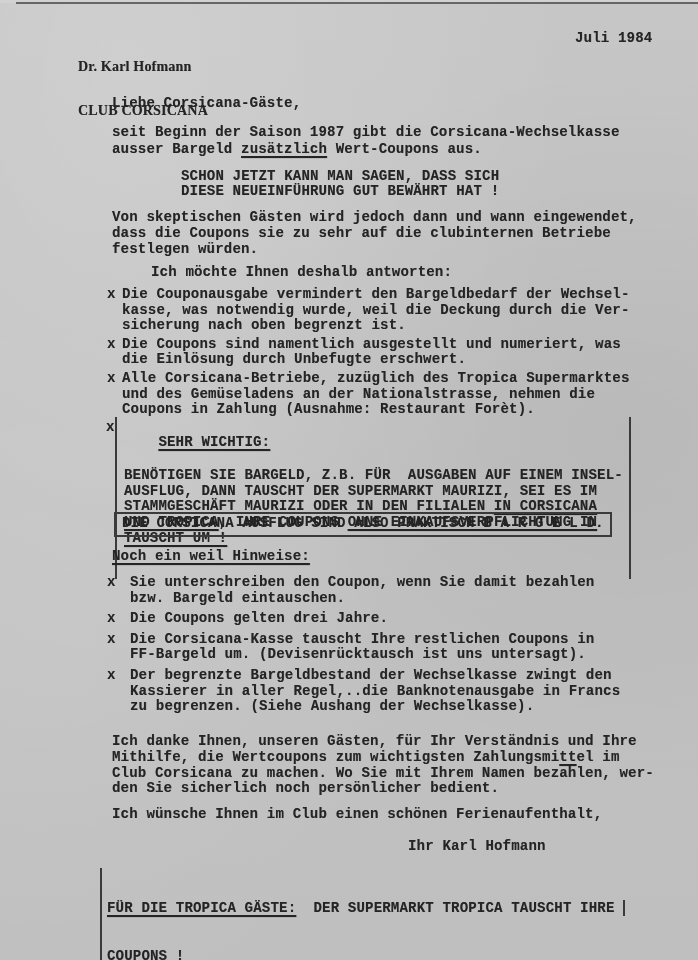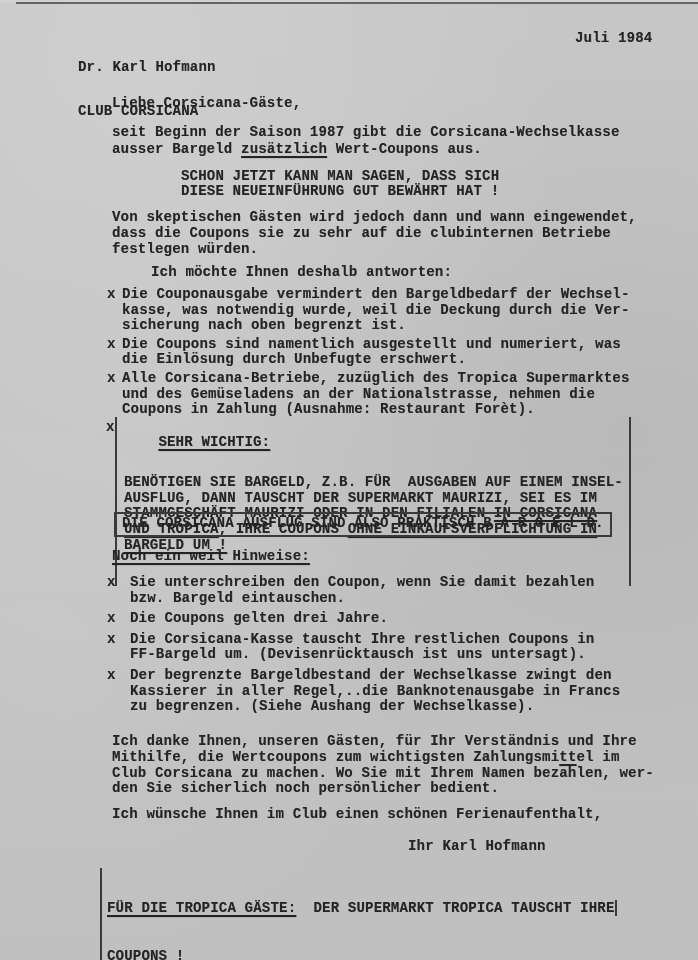--- a/index.html
+++ b/index.html
@@ -27,7 +27,7 @@
   .top-strip{position:absolute;top:0;left:0;width:698px;height:3px;background:#d2d2d2;}
   .top-line{position:absolute;top:2px;left:16px;width:682px;height:2px;background:#4c4c4c;opacity:.8;}
 
-  .hdr-left{top:31px;left:78px;line-height:14.5px;}
+  .hdr-left{top:31px;left:78px;line-height:14.5px;font-family:Liberation Serif, serif;}
   .hdr-date{top:31px;left:575px;}
 
   .salutation{top:96px;left:112px;}

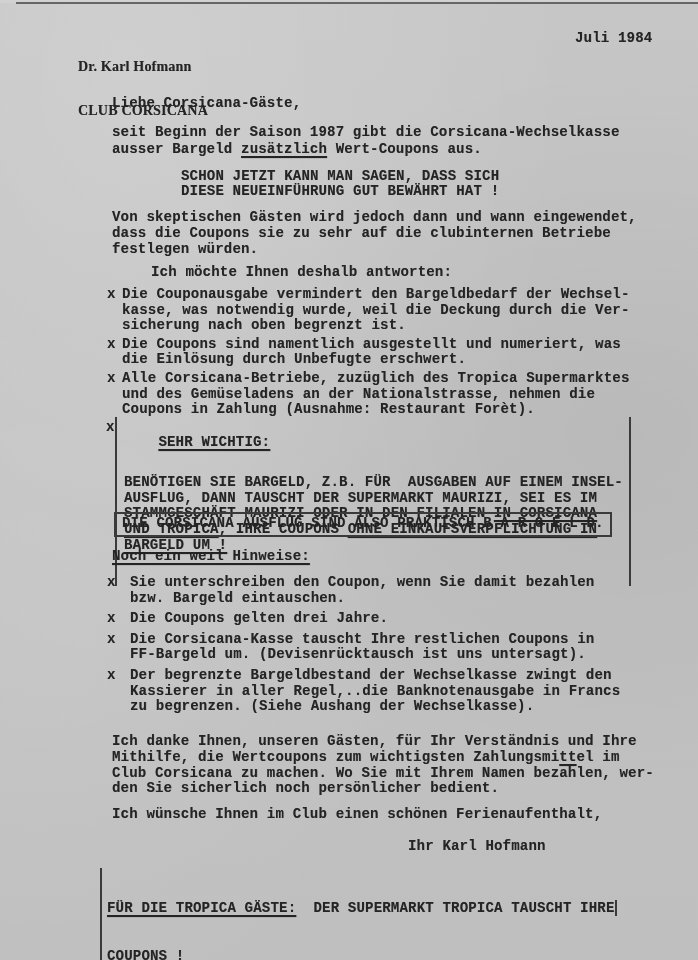--- a/index.html
+++ b/index.html
@@ -52,7 +52,7 @@
     border-left:2px solid #3a3a3a;border-right:2px solid #3a3a3a;
     padding:1px 6px 2px 7px;
   }
-  .imp-title{line-height:16px;margin-bottom:10px;display:inline-block;}
+  .imp-title{line-height:16px;margin-bottom:3px;display:inline-block;}
   .imp-body{line-height:15.6px;white-space:pre-wrap;}
 
   .boxed-line{

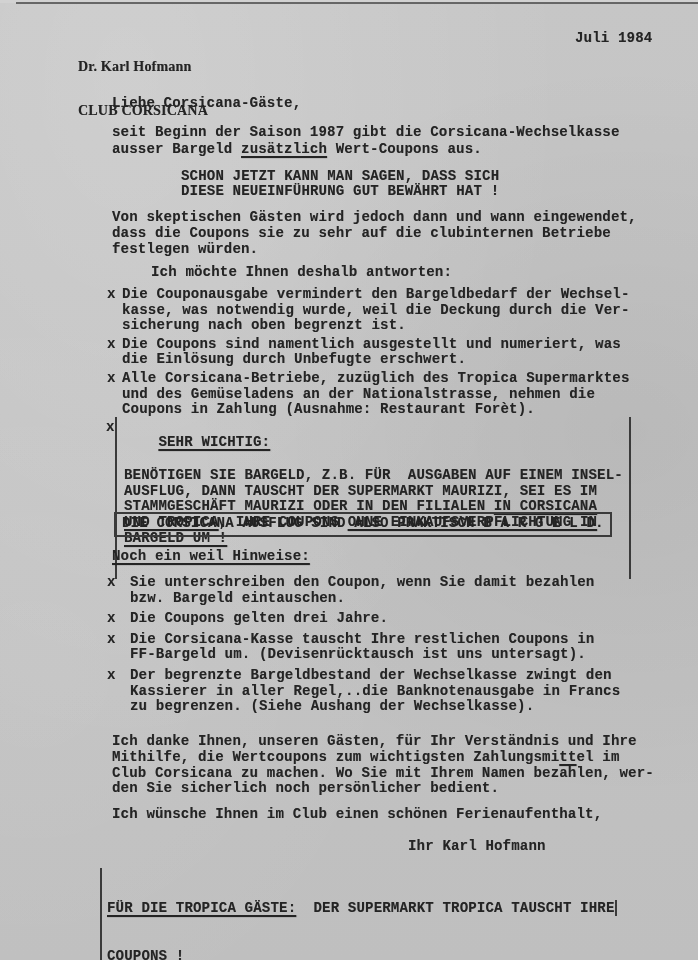--- a/index.html
+++ b/index.html
@@ -130,7 +130,7 @@
 AUSFLUG, DANN TAUSCHT DER SUPERMARKT MAURIZI, SEI ES IM
 STAMMGESCHÄFT MAURIZI ODER IN DEN FILIALEN </span><span class="u">IN CORSICANA</span><span>
 </span><span class="u">UND TROPICA</span><span>, IHRE COUPONS </span><span class="u2">OHNE EINKAUFSVERPFLICHTUNG IN</span><span>
-</span><span class="u2">BARGELD UM !</span></div>
+</span><span class="u2">TAUSCHT UM !</span></div>
   </div>
 
   <div class="blk boxed-line">DIE CORSICANA AUSFLUG SIND ALSO PRAKTISCH B A R G E L D.</div>

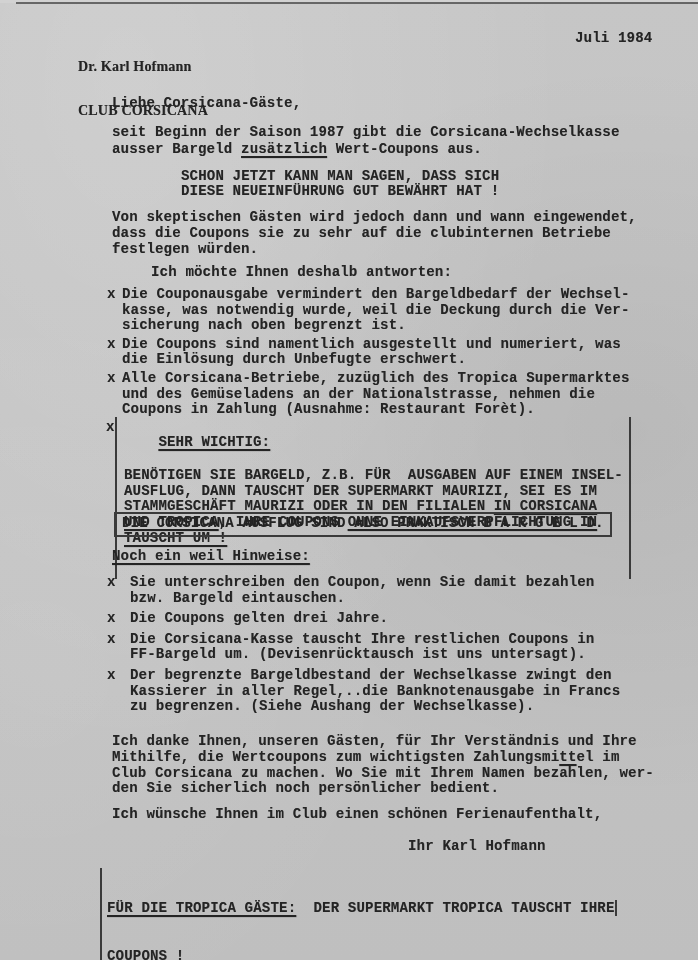--- a/index.html
+++ b/index.html
@@ -72,7 +72,7 @@
     padding-left:5px;
     line-height:16px;
   }
-  .footer-line1{border-right:2px solid #3a3a3a;padding-right:0;white-space:pre-wrap;}
+  .footer-line1{border-right:2px solid #3a3a3a;padding-right:8px;white-space:pre-wrap;}
 </style>
 </head>
 <body>

